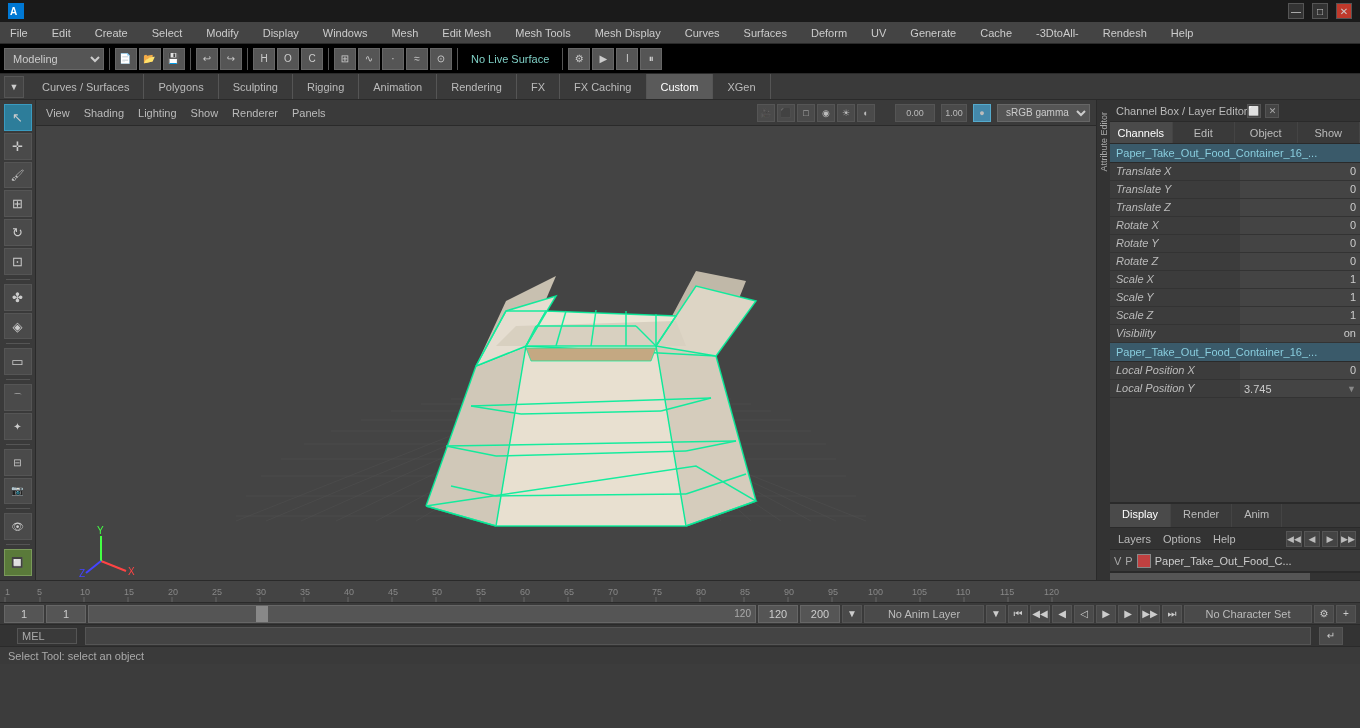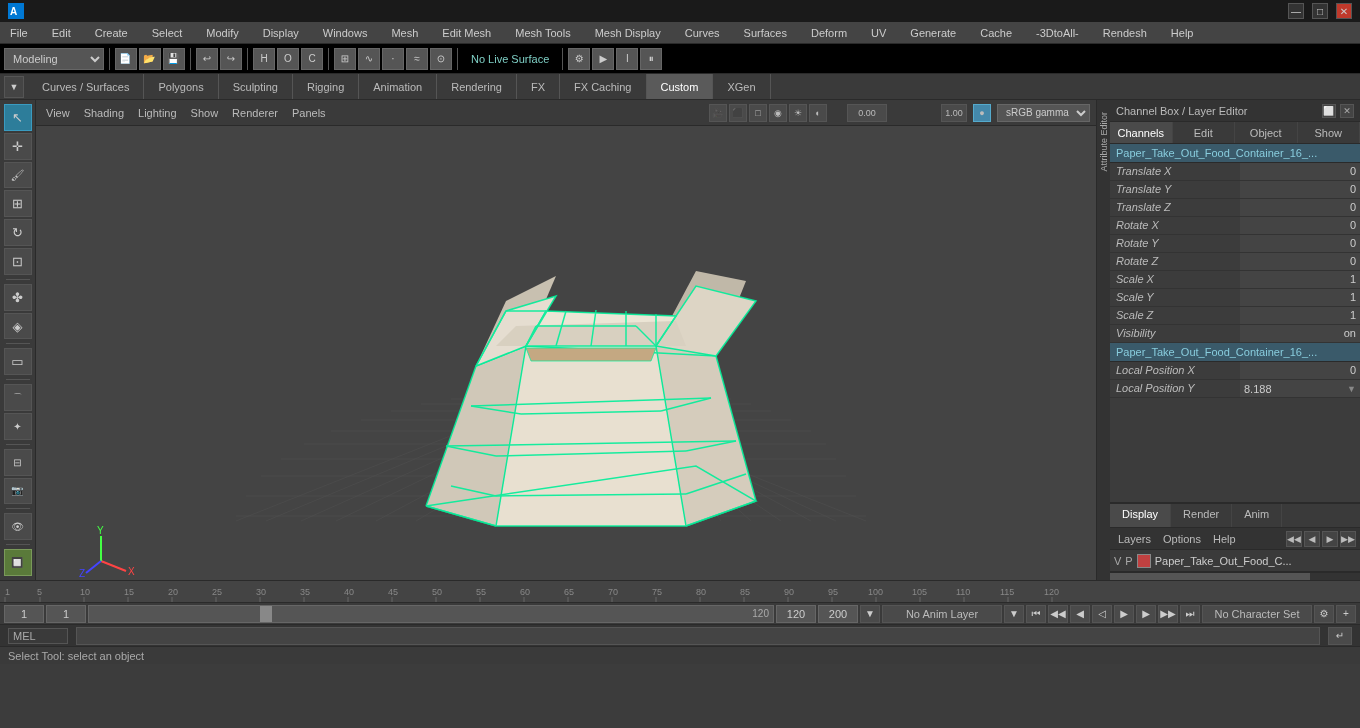--- a/index.html
+++ b/index.html
@@ -703,7 +703,7 @@
       </div>
       <div style="width:8px;"></div>
       <div class="vt-icon" style="width:40px;">0.00</div>
-      <div class="vt-icon" style="width:26px;margin-left:48px;">1.00</div>
+      <div class="vt-icon" style="width:26px;">1.00</div>
       <div class="vt-icon" style="width:18px; background:#4488aa; border-color:#55aacc;">●</div>
       <select class="vt-gamma">
         <option>sRGB gamma</option>

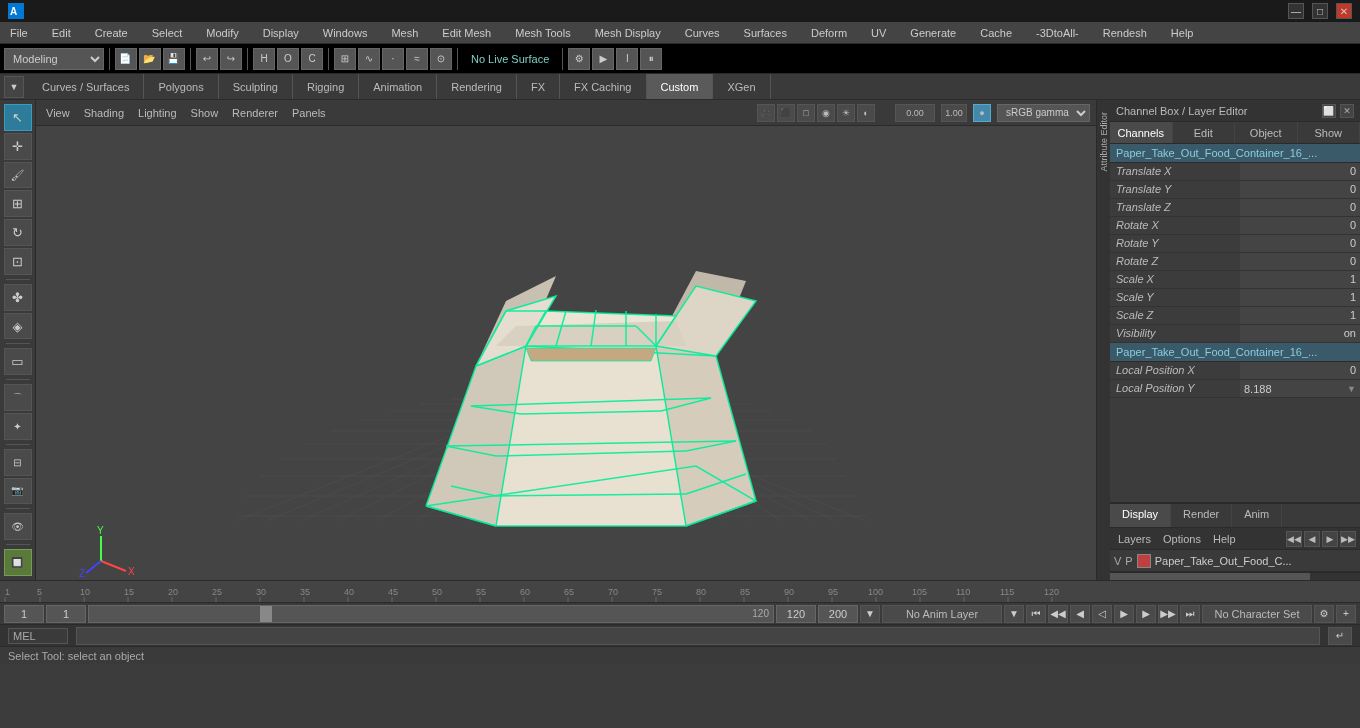--- a/index.html
+++ b/index.html
@@ -236,7 +236,6 @@
       background: #333;
       display: flex;
       align-items: center;
-      justify-content: space-between;
       padding: 0 6px;
       border-bottom: 1px solid #2a2a2a;
       font-size: 11px;

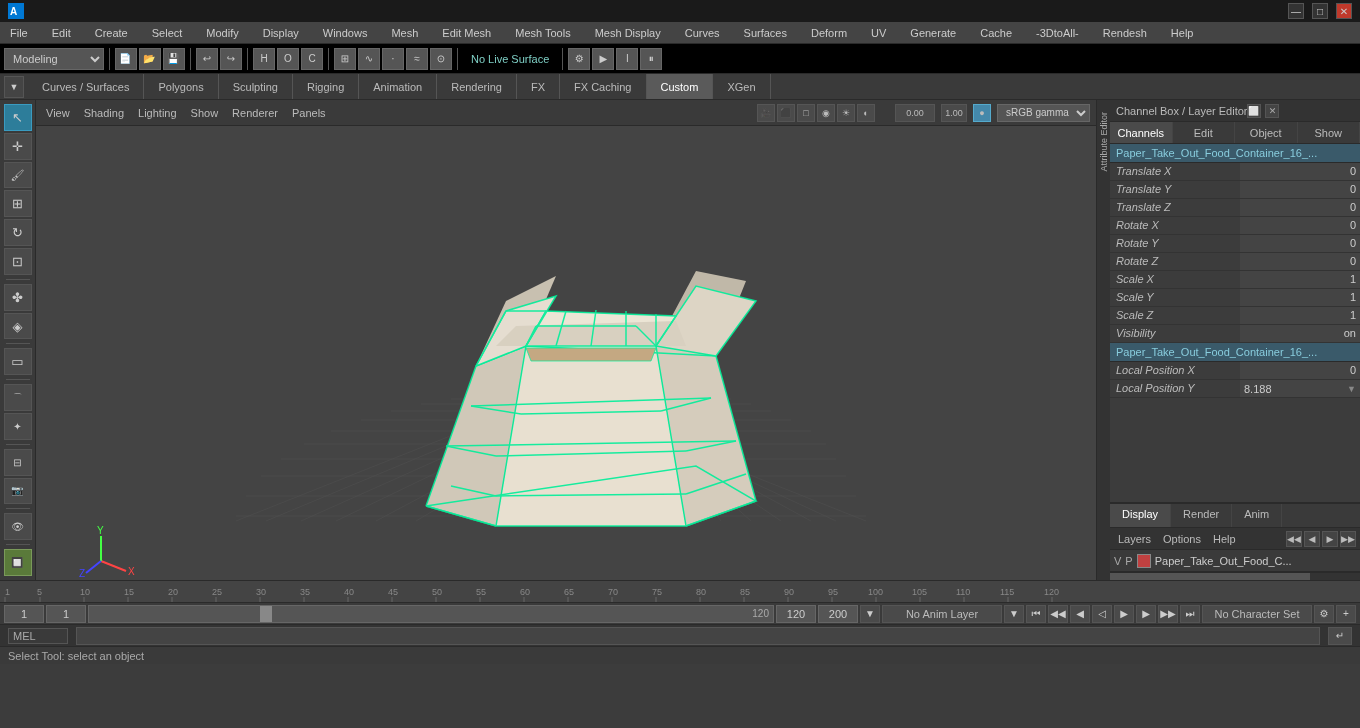--- a/index.html
+++ b/index.html
@@ -909,7 +909,7 @@
       <div class="cb-row">
         <div class="cb-label">Local Position Y</div>
         <div class="cb-value" style="display:flex; justify-content:space-between; align-items:center;">
-          <span>8.188</span>
+          <span>3.745</span>
           <span style="color:#888; font-size:9px;">▼</span>
         </div>
       </div>

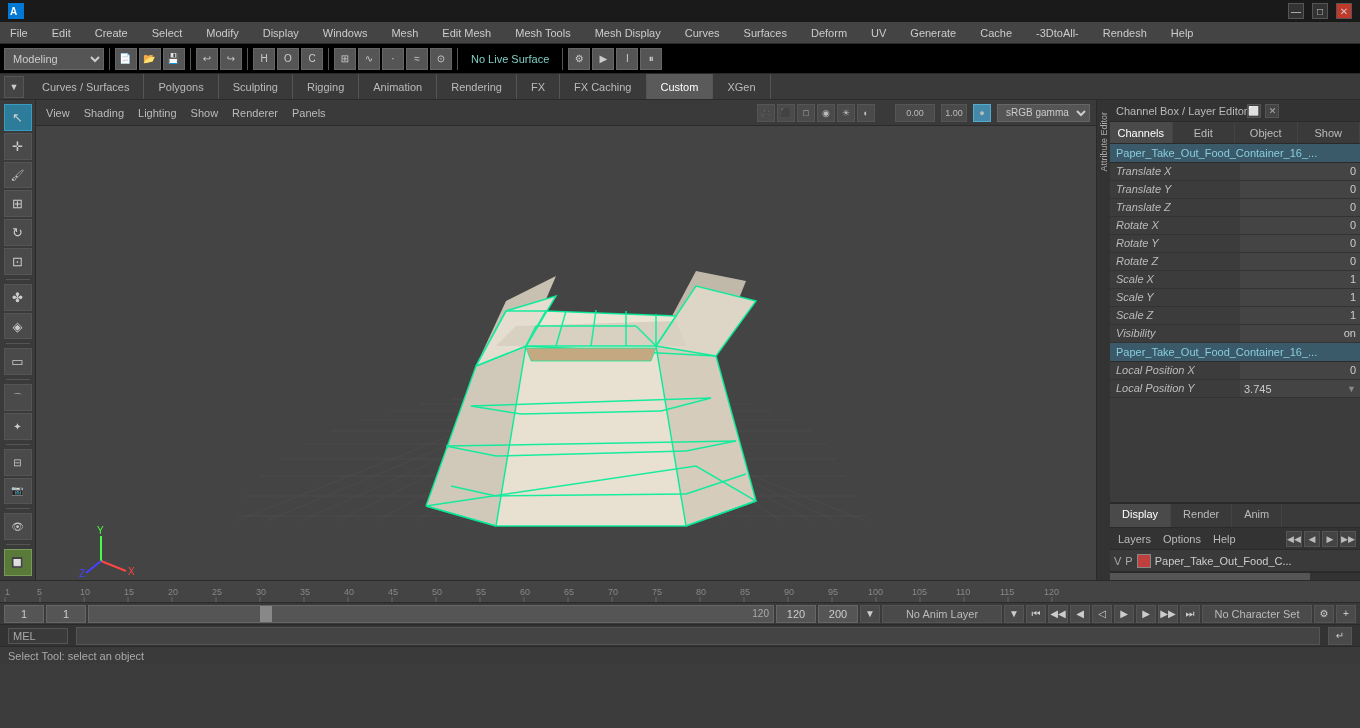--- a/index.html
+++ b/index.html
@@ -491,7 +491,7 @@
       color: #bbb;
       background: #4a4a4a;
       border: 1px solid #555;
-      width: 110px;
+      width: 128px;
       text-align: center;
     }
 

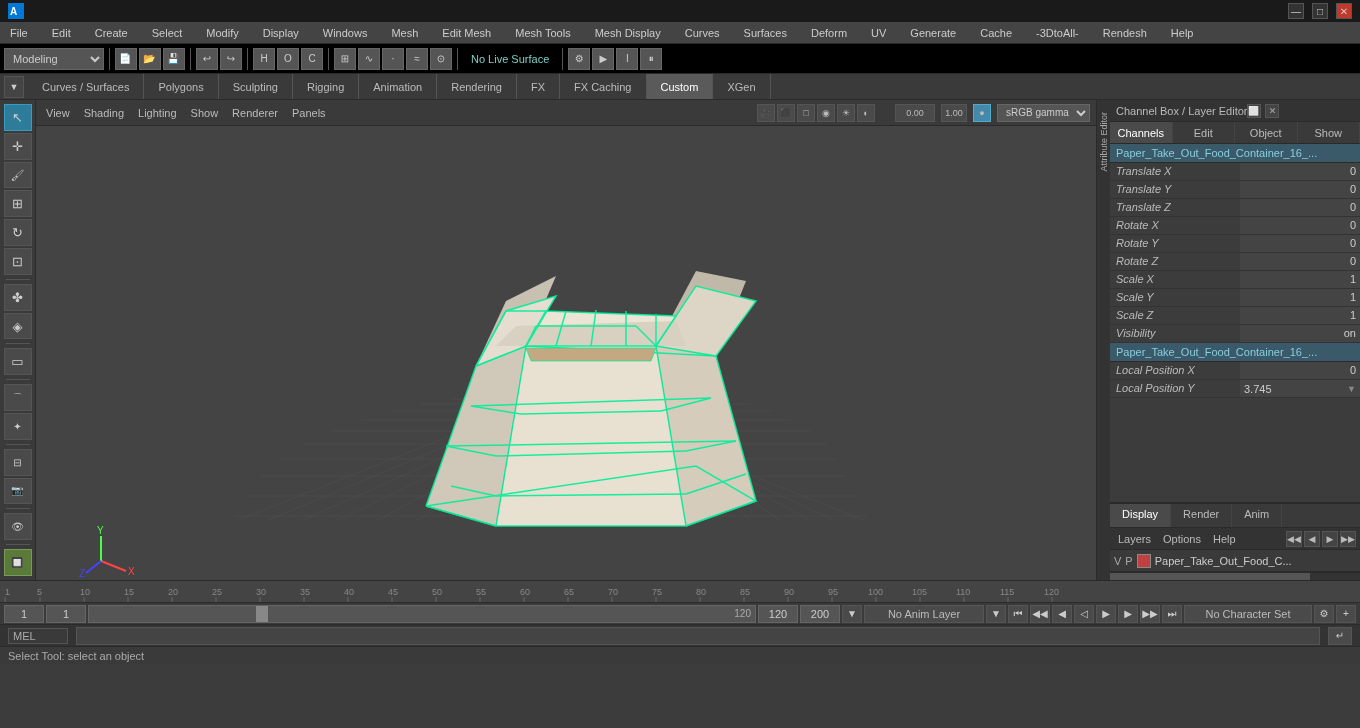--- a/index.html
+++ b/index.html
@@ -501,7 +501,7 @@
       background: #333;
       display: flex;
       align-items: center;
-      padding: 0 8px;
+      padding: 0 17px;
       gap: 8px;
       border-top: 1px solid #2a2a2a;
     }

